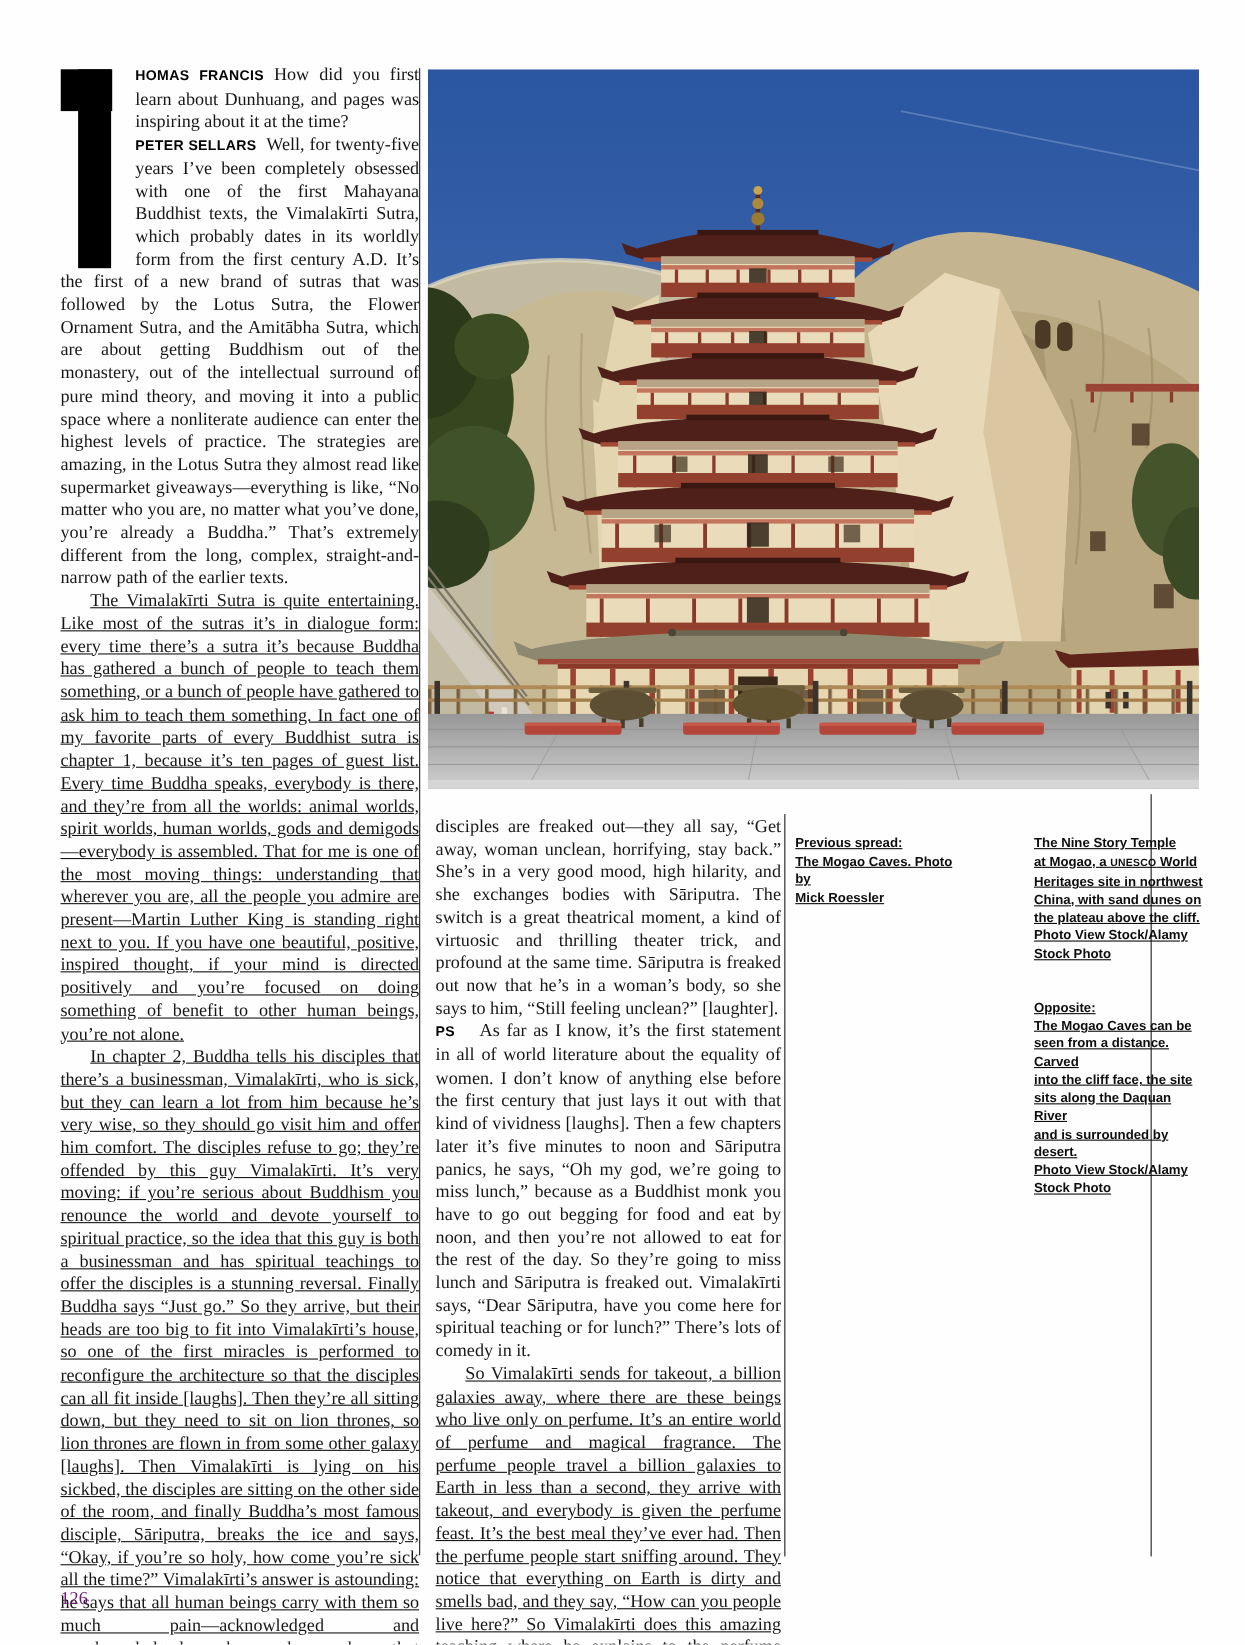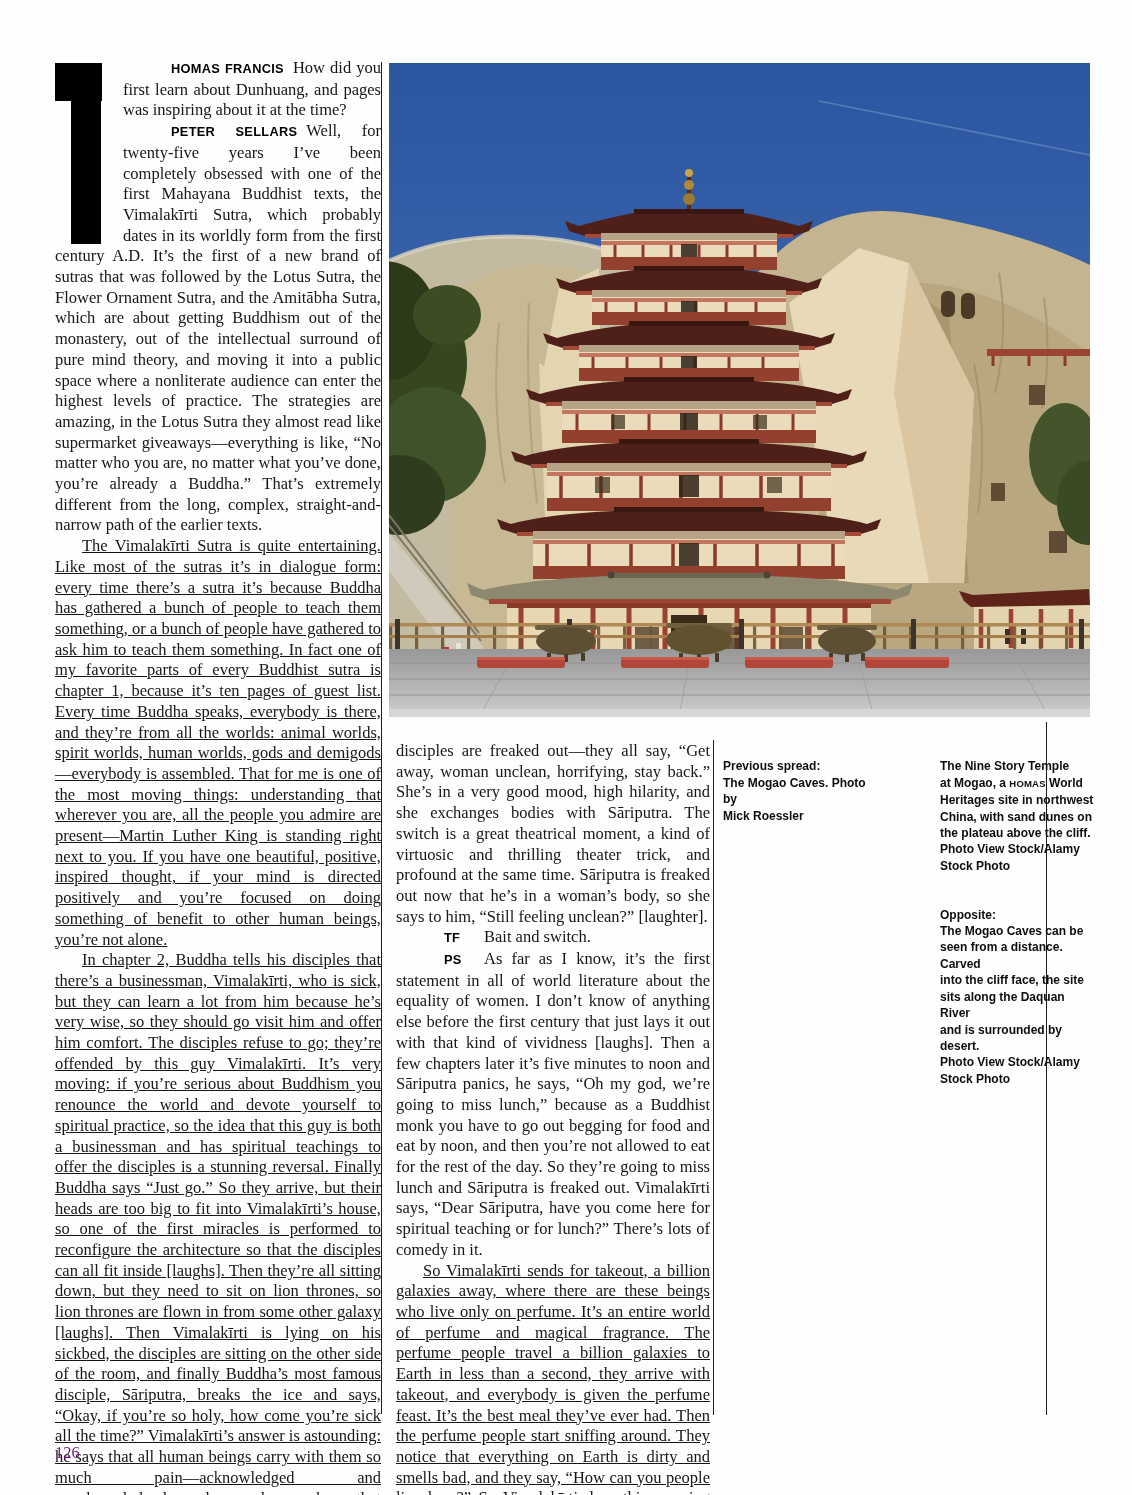--- a/index.html
+++ b/index.html
@@ -11,7 +11,7 @@
   .col p{margin:0;}
   .ind{text-indent:27px;text-decoration:underline;}
   .spk{font-family:"Liberation Sans",sans-serif;font-weight:700;font-size:12.8px;
-       letter-spacing:.3px;color:#000;margin-left:48px;}
+       letter-spacing:.3px;color:#000;}
   .spk.inline{margin-right:9px;}
   .spk.tab{display:inline-block;width:40px;}
   

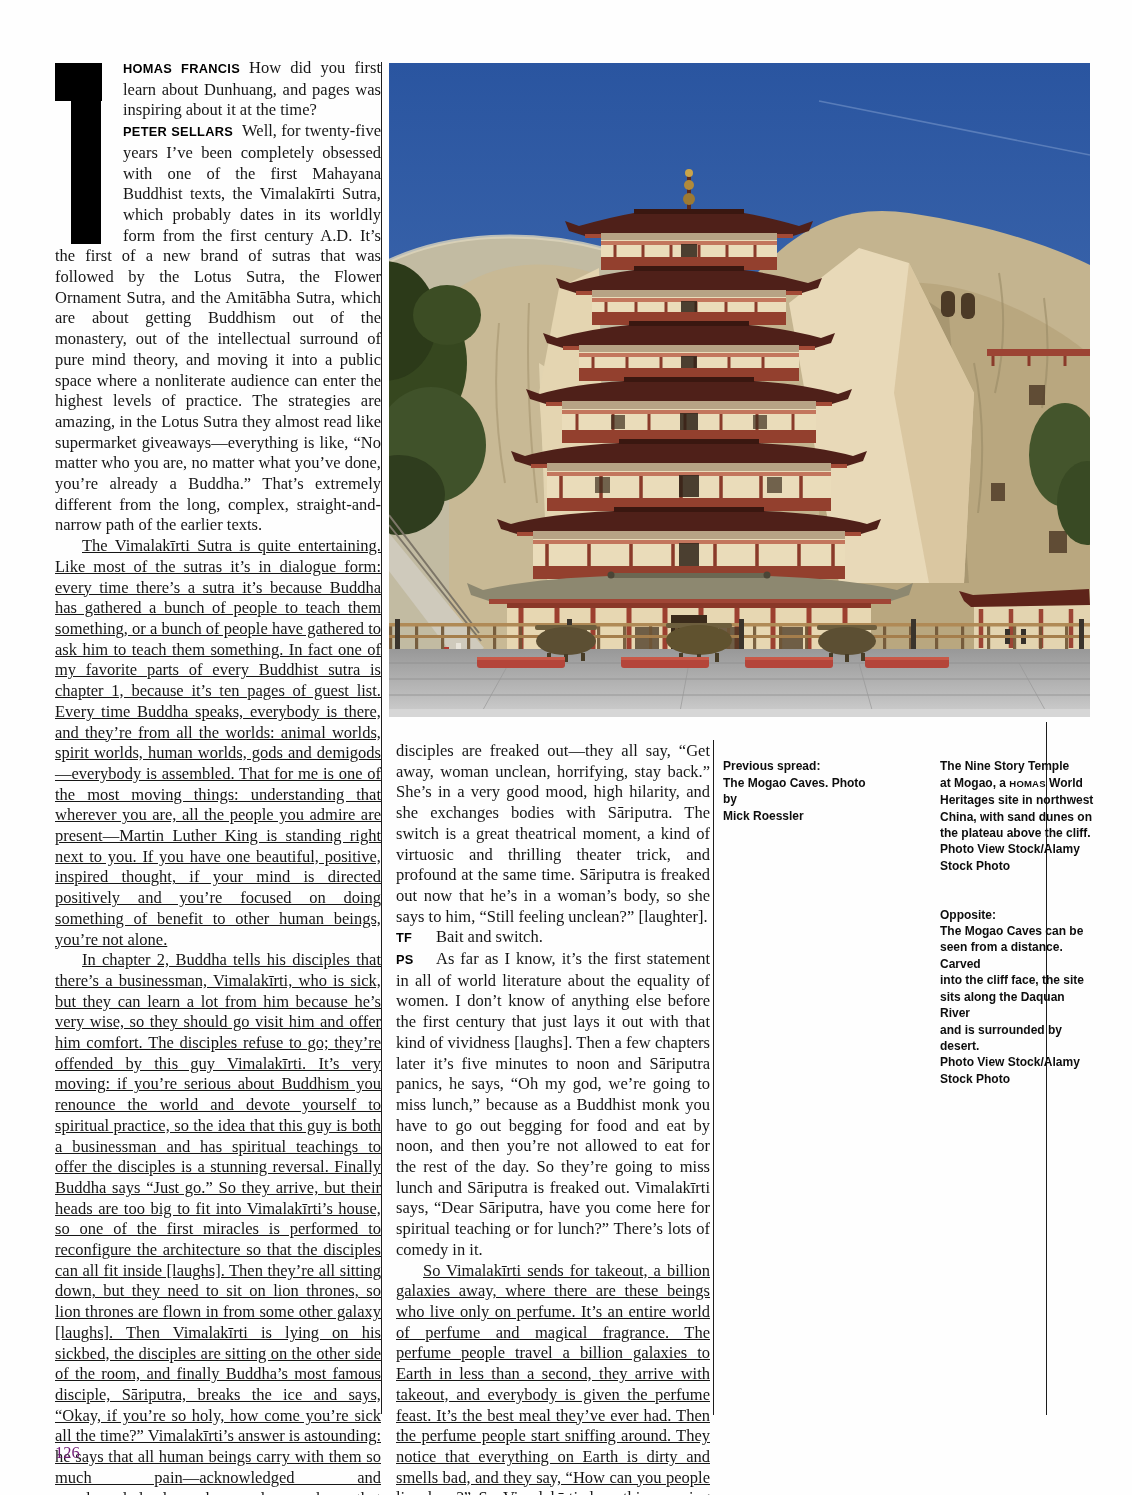--- a/index.html
+++ b/index.html
@@ -22,7 +22,7 @@
   
   .cap{font-family:"Liberation Sans",sans-serif;font-weight:700;font-size:12px;
        line-height:16.4px;color:#0d0d0d;white-space:pre-line;}
-  .cap p{margin:0;white-space:pre-line;}
+  .cap p{margin:0;white-space:pre-line;text-decoration:underline;}
   .cap p + p{margin-top:16px;}
   .smallcaps{font-size:9.5px;letter-spacing:.2px;}
   

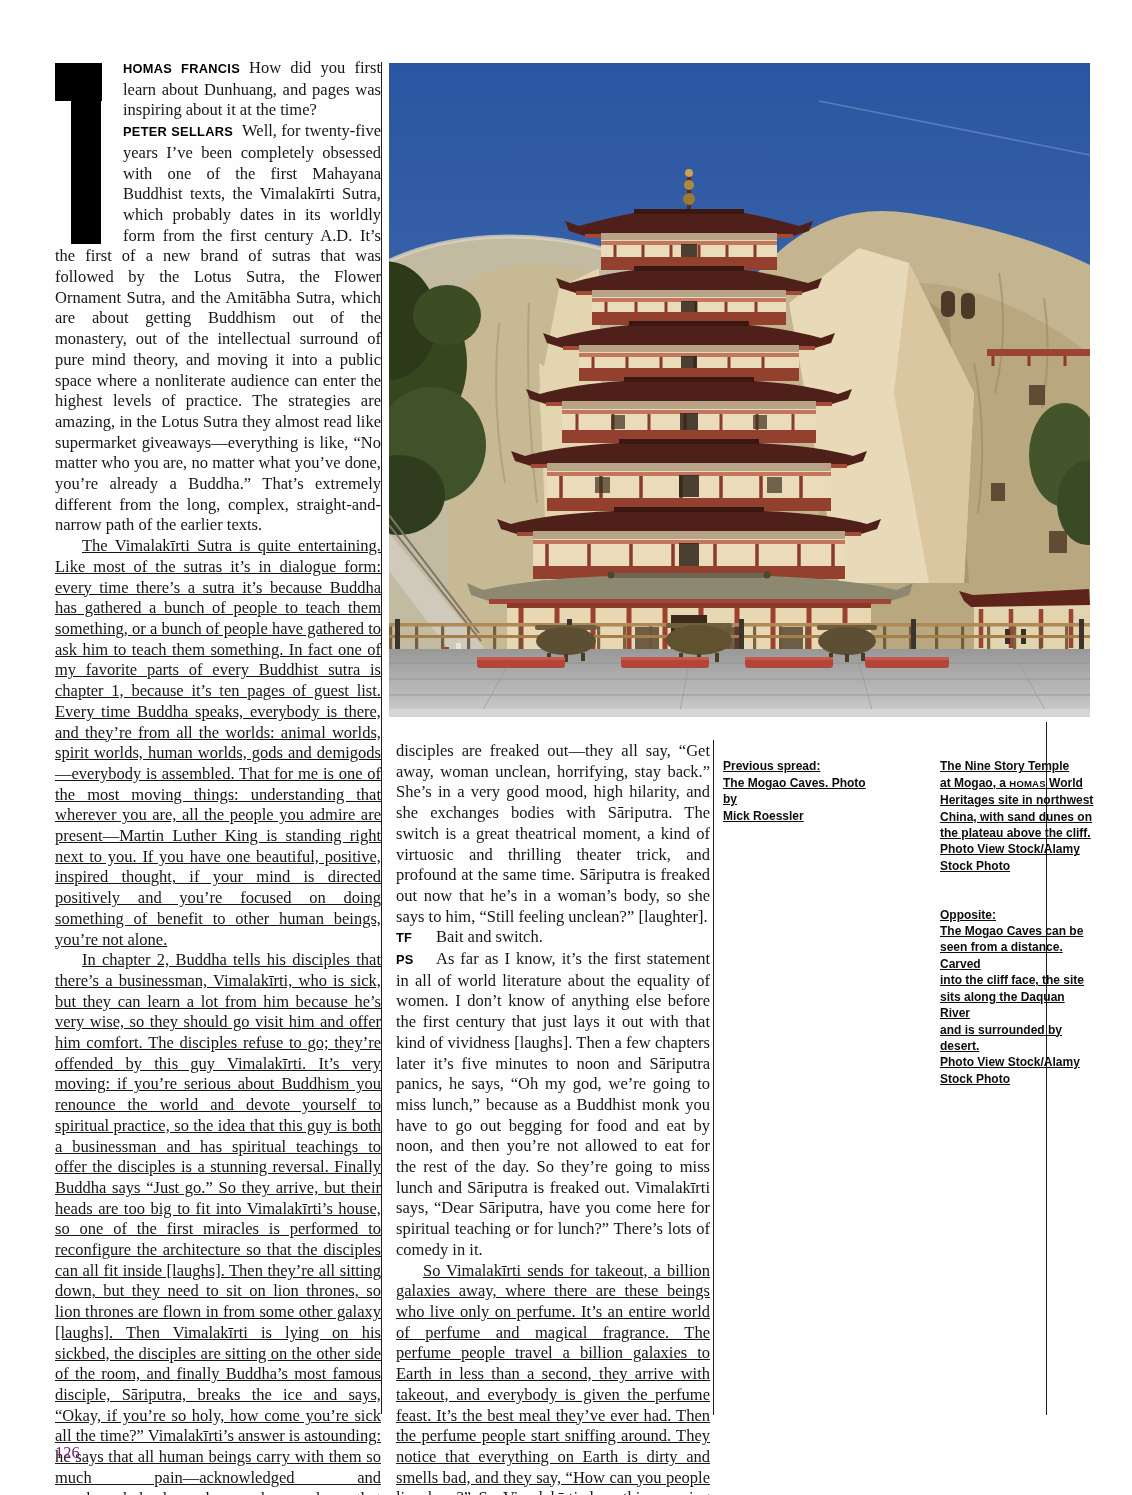--- a/index.html
+++ b/index.html
@@ -298,7 +298,7 @@
 
 <div class="abs cap" style="left:940px;top:742px;width:158px;">
   <p><span>The Nine Story Temple
-at Mogao, a </span><span class="smallcaps">HOMAS</span><span> World
+at Mogao, a </span><span class="smallcaps">UNESCO</span><span> World
 Heritages site in northwest
 China, with sand dunes on
 the plateau above the cliff.

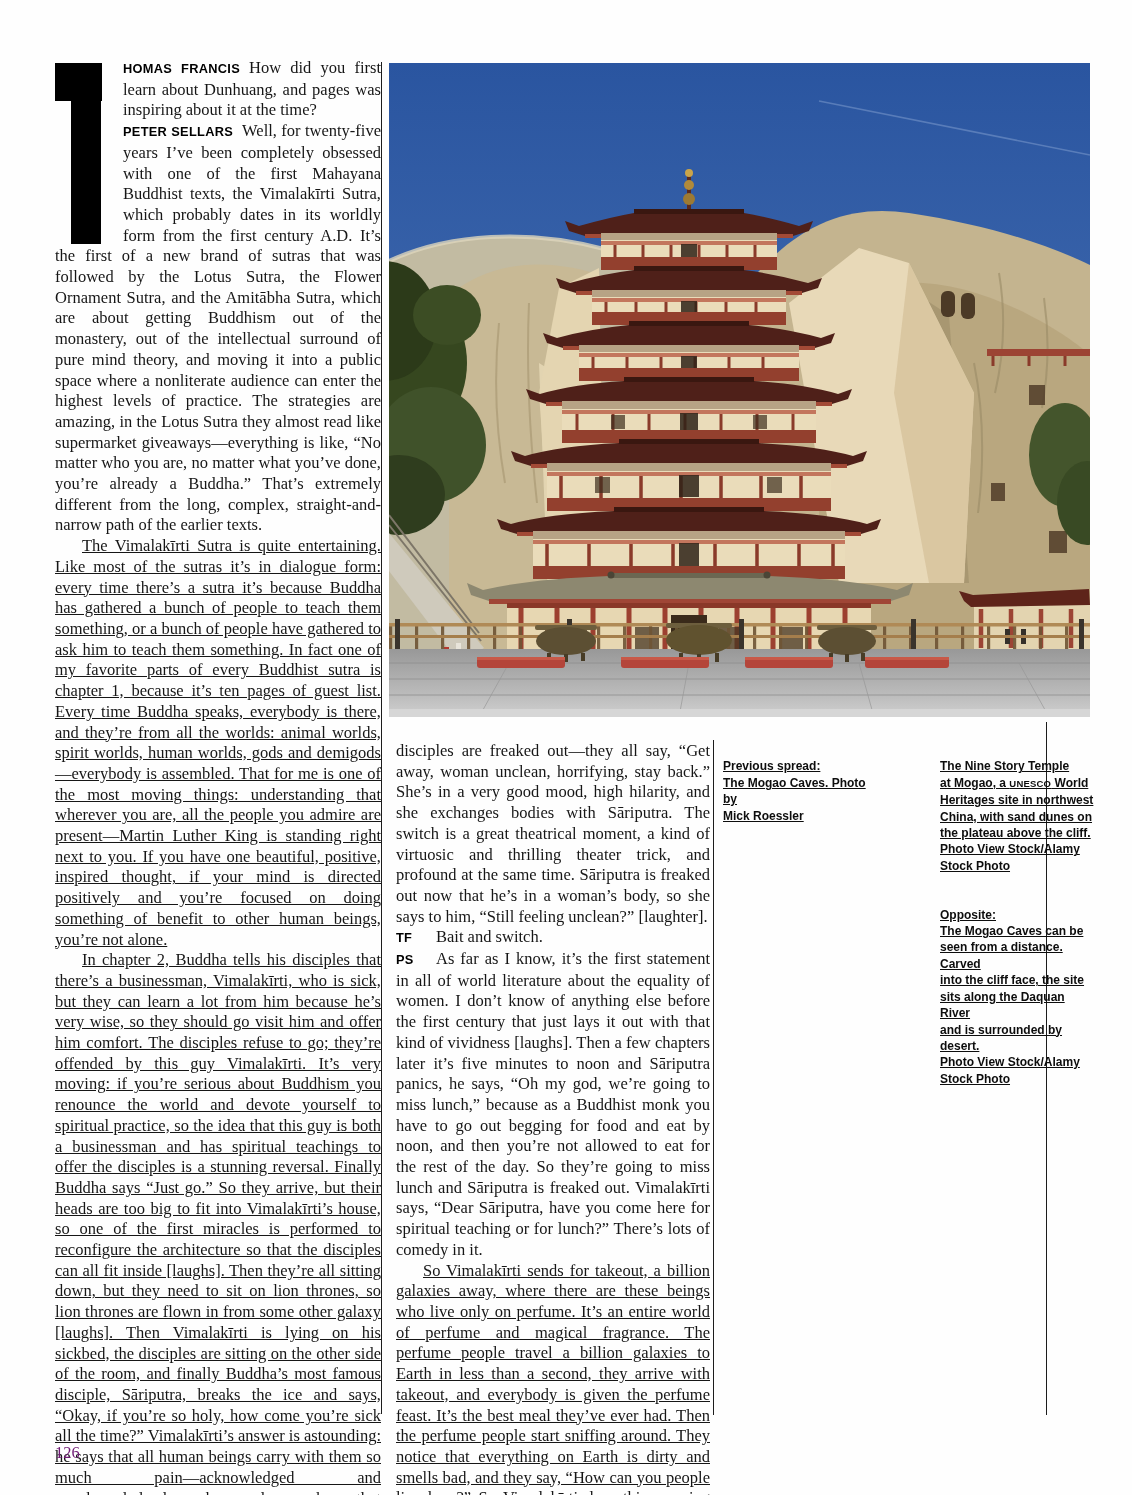--- a/index.html
+++ b/index.html
@@ -285,7 +285,6 @@
 
 <div class="abs col" style="left:396px;top:741px;width:314px;">
   <p>disciples are freaked out—they all say, “Get away, woman unclean, horrifying, stay back.” She’s in a very good mood, high hilarity, and she exchanges bodies with Sāriputra. The switch is a great theatrical moment, a kind of virtuosic and thrilling theater trick, and profound at the same time. Sāriputra is freaked out now that he’s in a woman’s body, so she says to him, “Still feeling unclean?” [laughter].</p>
-  <p><span class="spk tab">TF</span><span>Bait and switch.</span></p>
   <p><span class="spk tab">PS</span><span>As far as I know, it’s the first statement in all of world literature about the equality of women. I don’t know of anything else before the first century that just lays it out with that kind of vividness [laughs]. Then a few chapters later it’s five minutes to noon and Sāriputra panics, he says, “Oh my god, we’re going to miss lunch,” because as a Buddhist monk you have to go out begging for food and eat by noon, and then you’re not allowed to eat for the rest of the day. So they’re going to miss lunch and Sāriputra is freaked out. Vimalakīrti says, “Dear Sāriputra, have you come here for spiritual teaching or for lunch?” There’s lots of comedy in it.</span></p>
   <p class="ind">So Vimalakīrti sends for takeout, a billion galaxies away, where there are these beings who live only on perfume. It’s an entire world of perfume and magical fragrance. The perfume people travel a billion galaxies to Earth in less than a second, they arrive with takeout, and everybody is given the perfume feast. It’s the best meal they’ve ever had. Then the perfume people start sniffing around. They notice that everything on Earth is dirty and smells bad, and they say, “How can you people live here?” So Vimalakīrti does this amazing teaching where he explains to the perfume people that they live in their sublime gated communities of perfection, but here on Earth people have to deal</p>
 </div>

